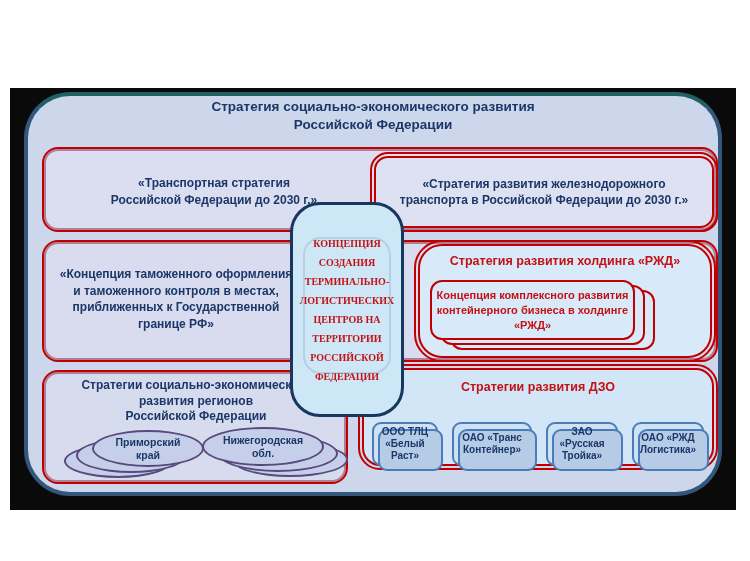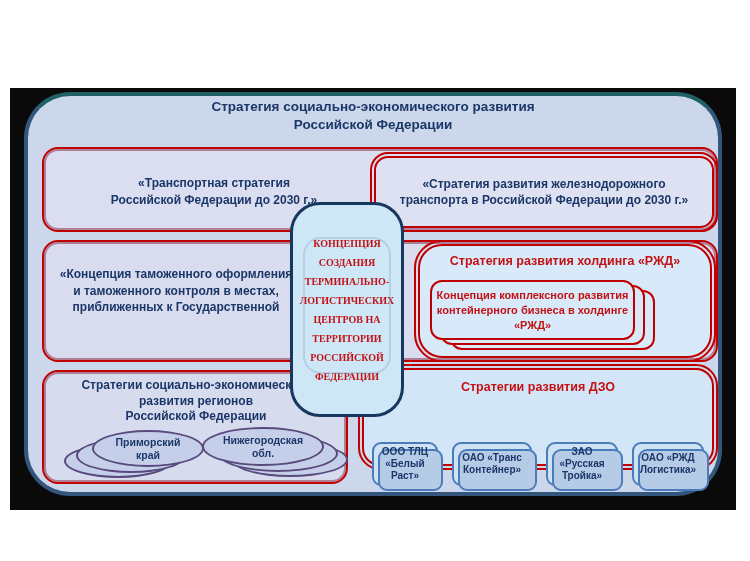--- a/index.html
+++ b/index.html
@@ -115,6 +115,7 @@
         <span class="ln">«Концепция таможенного оформления</span>
         <span class="ln">и таможенного контроля в местах,</span>
         <span class="ln">приближенных к Государственной</span>
+        <span class="ln">границе РФ»</span>
       </div>
     </div>
 

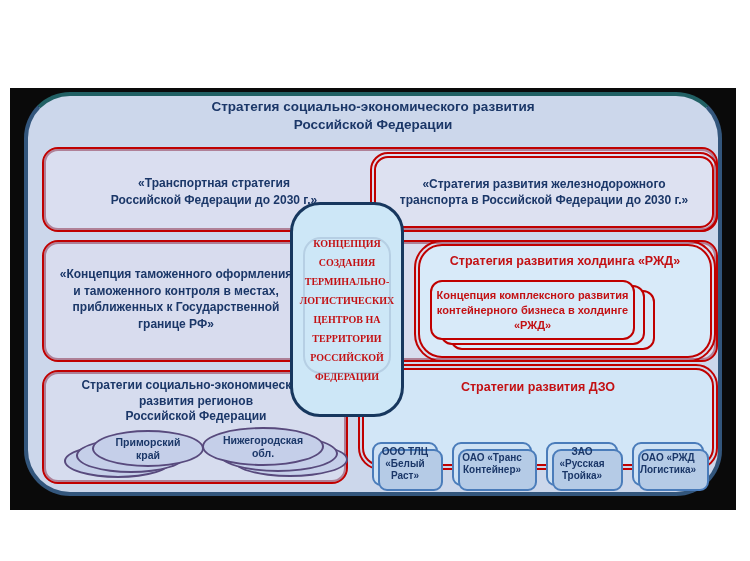--- a/index.html
+++ b/index.html
@@ -68,7 +68,7 @@
 
   
   .dzo-title{position:absolute;left:0;top:10px;width:100%;font-size:12.5px;}
-  .cards{position:absolute;left:8px;right:8px;top:52px;height:44px;display:flex;justify-content:space-between;margin-top:20px;}
+  .cards{position:absolute;left:8px;right:8px;top:52px;height:44px;display:flex;justify-content:space-between;}
   .card{position:relative;z-index:0;box-sizing:border-box;border:2px solid var(--card-blue);border-radius:9px;
         background:#cfe2f4;display:flex;flex-direction:column;align-items:center;justify-content:center;}
   .card::before{content:"";position:absolute;z-index:-1;left:4px;top:5px;right:-7px;bottom:-7px;

